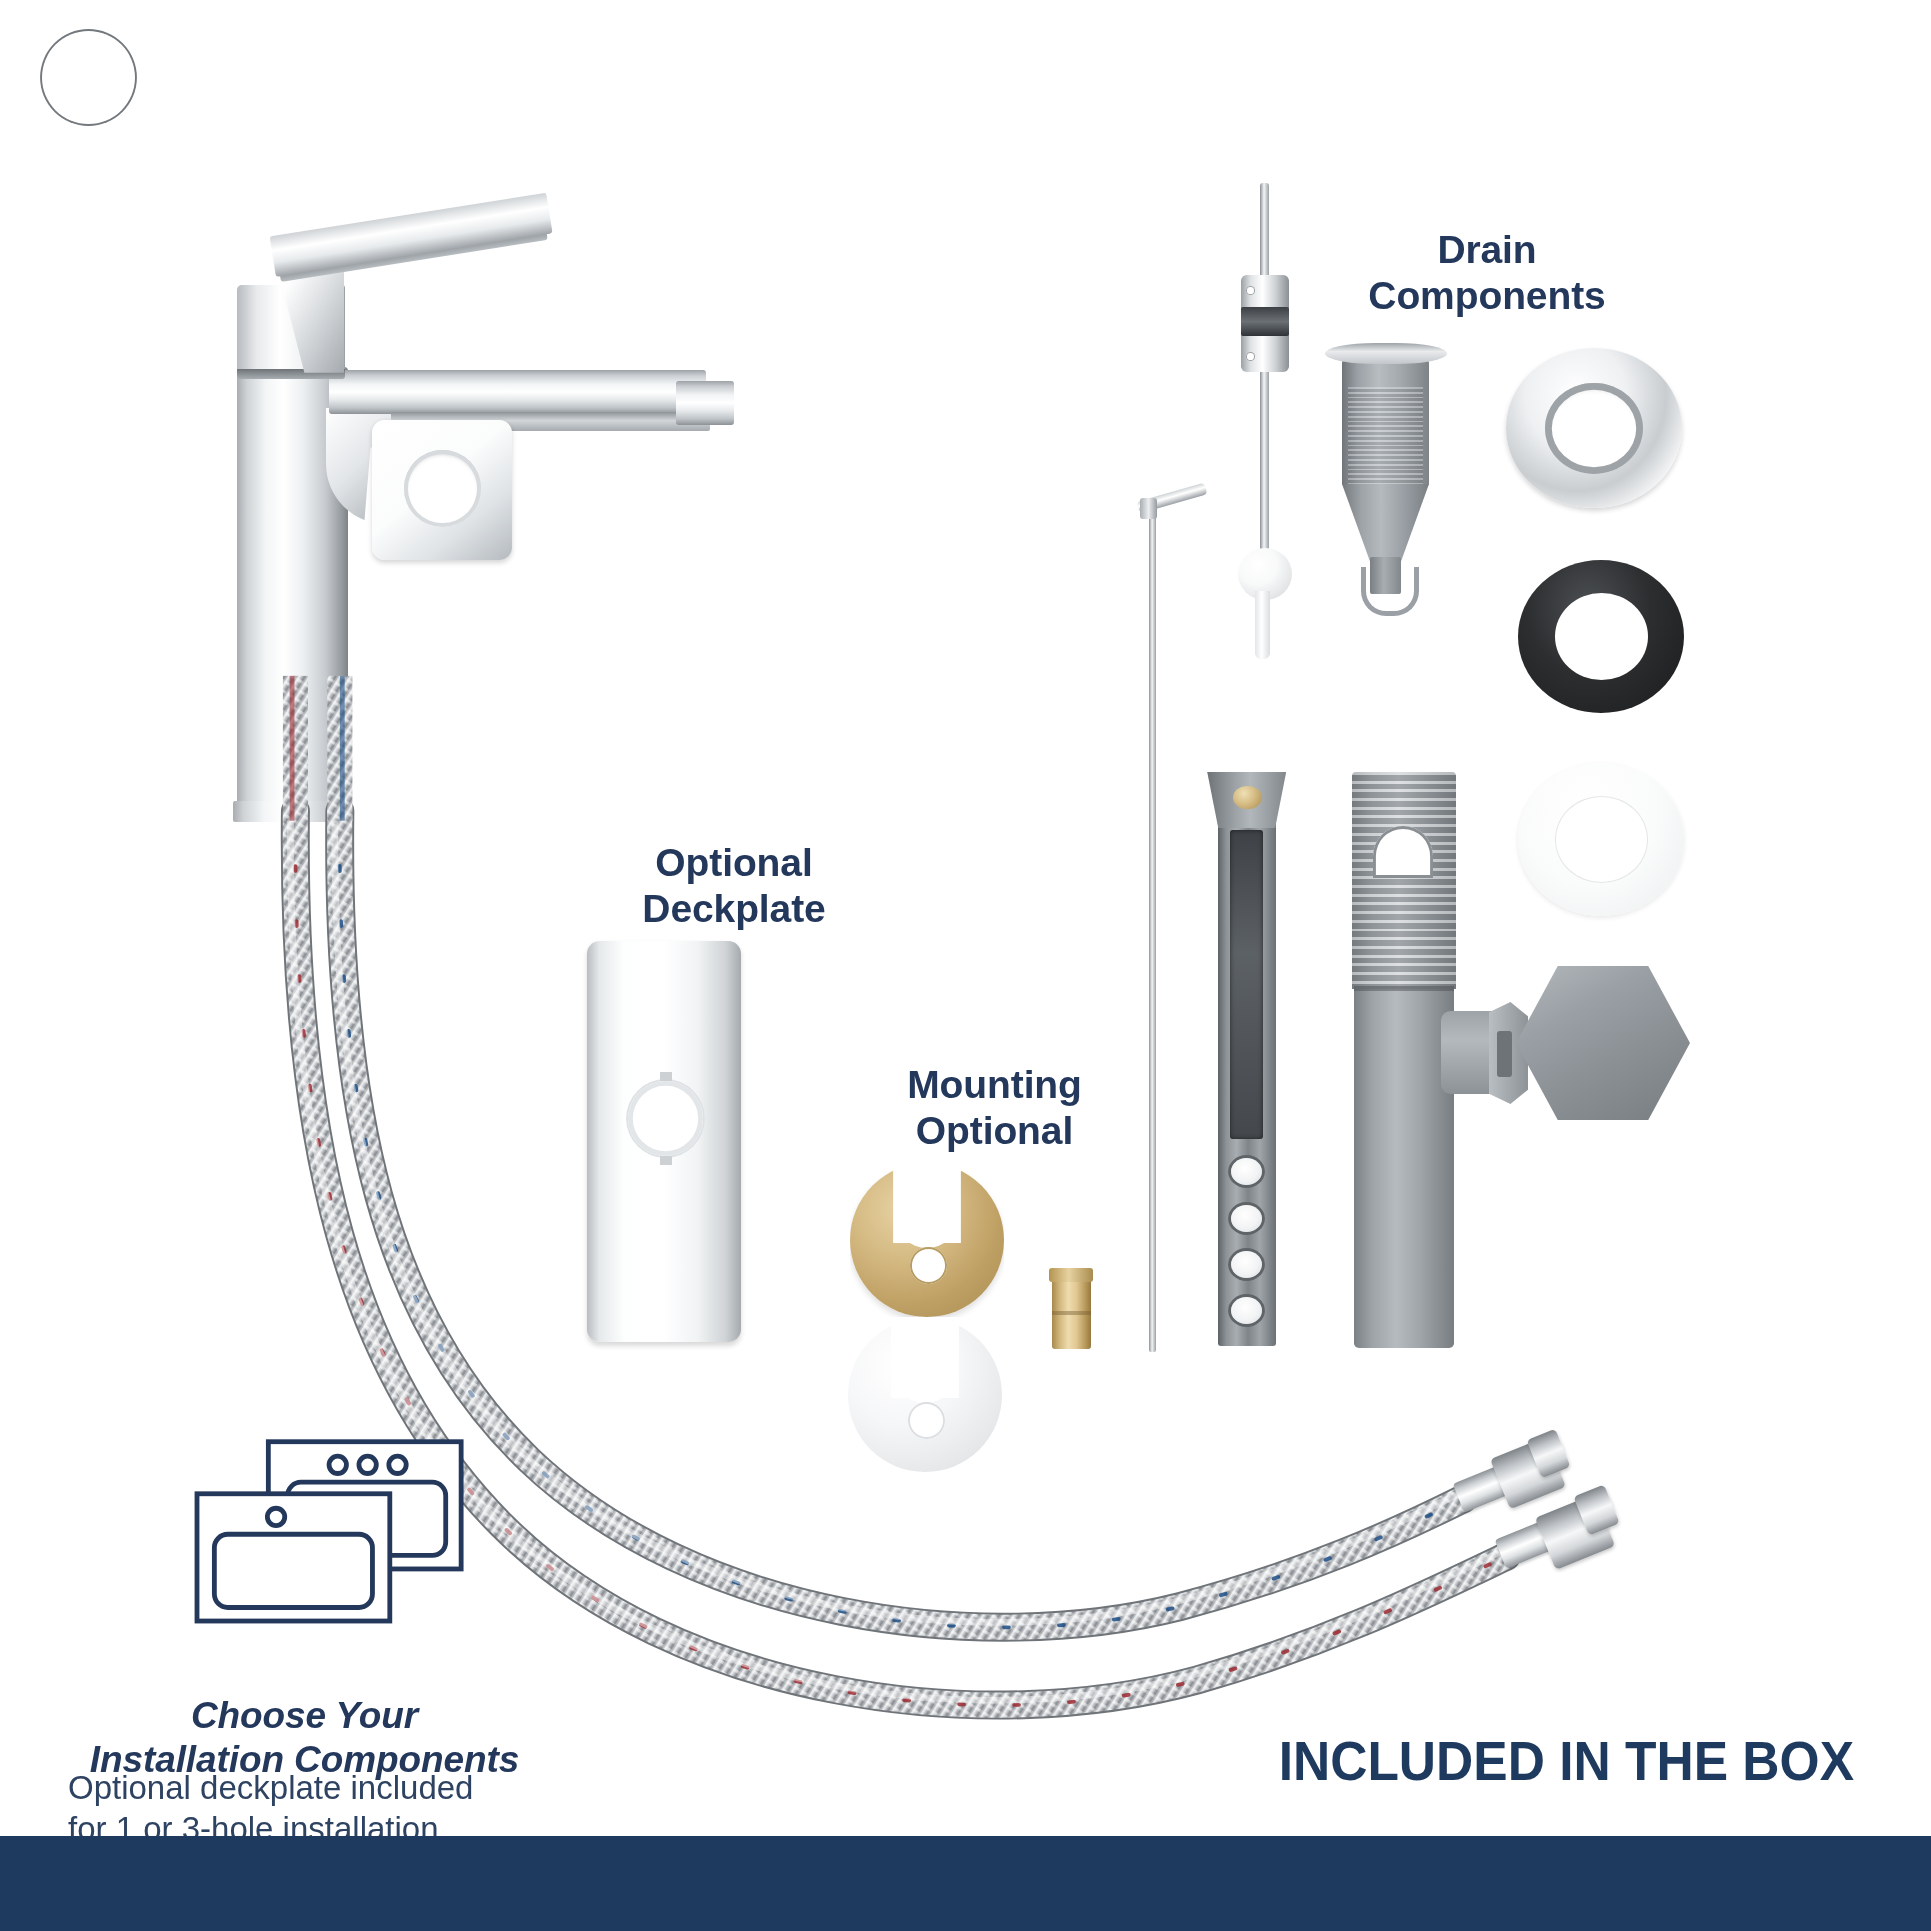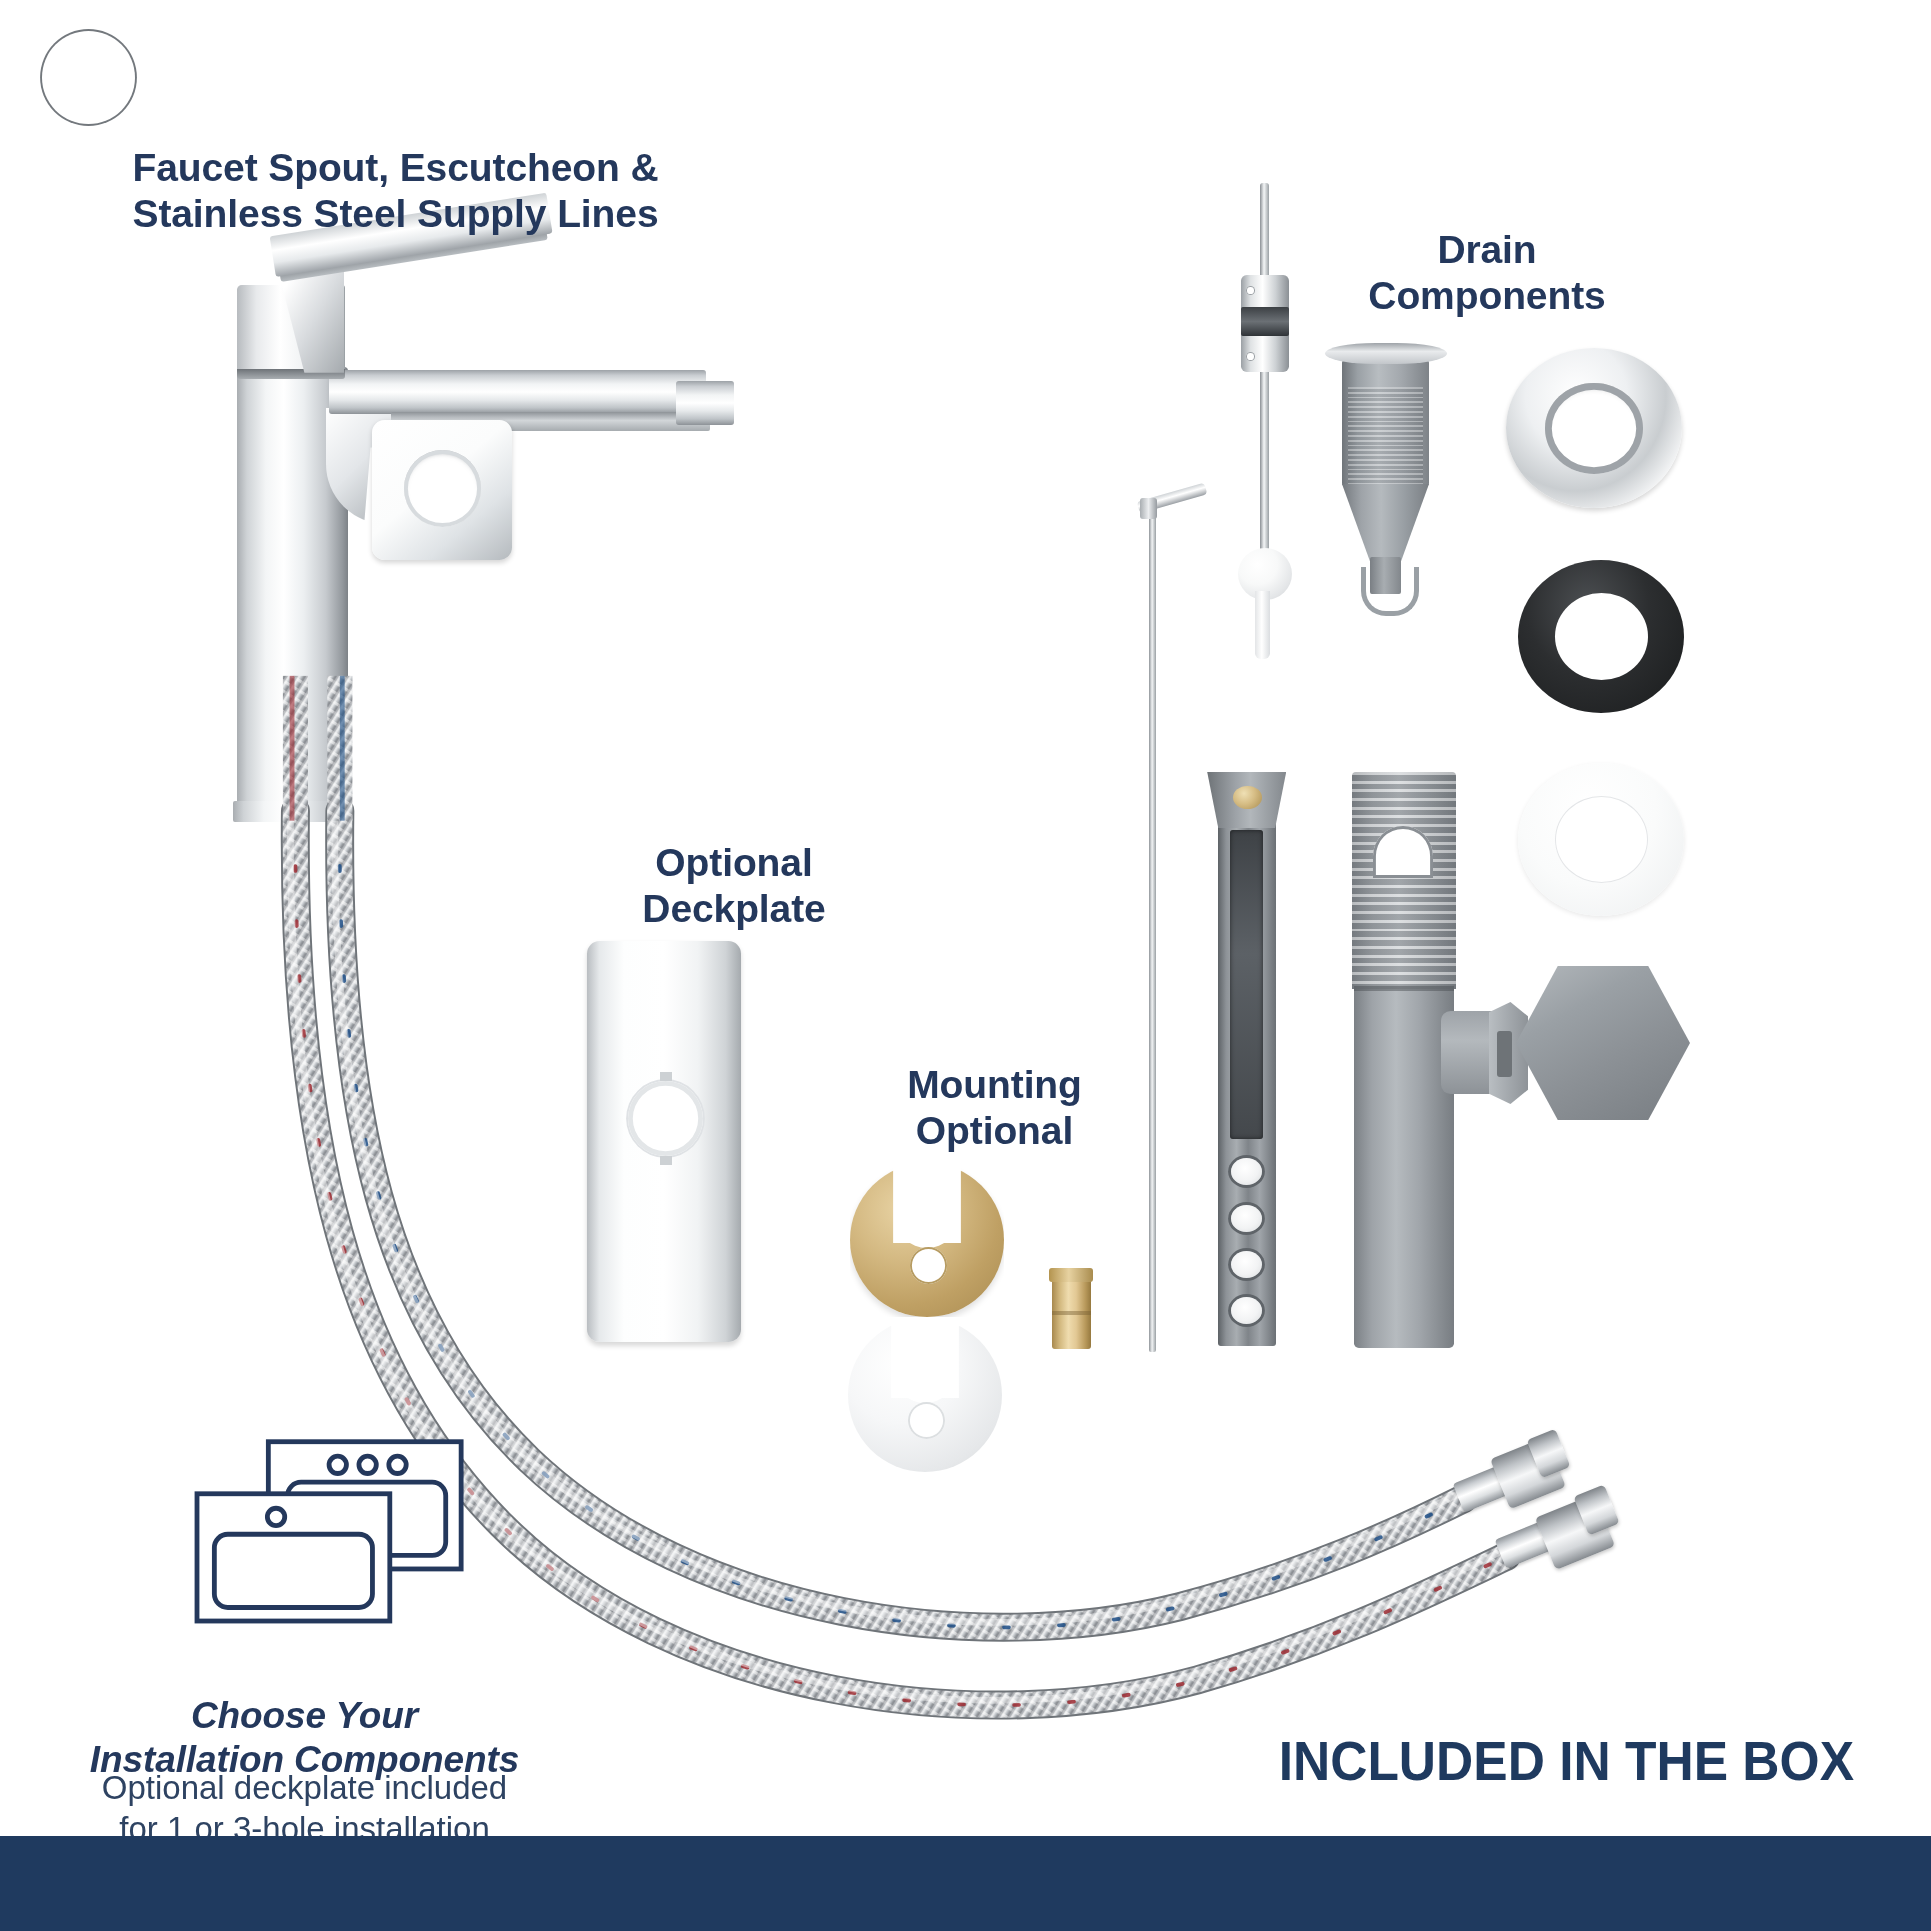--- a/index.html
+++ b/index.html
@@ -628,10 +628,6 @@
     </g>
   </svg>
 
-  <div class="lbl" id="title-faucet">
-    <span class="lbl-l1">Faucet Spout, Escutcheon &amp;</span>
-    <span class="lbl-l2">Stainless Steel Supply Lines</span>
-  </div>
 
   <div class="lbl" id="title-deck">
     <span class="lbl-l1">Optional</span>

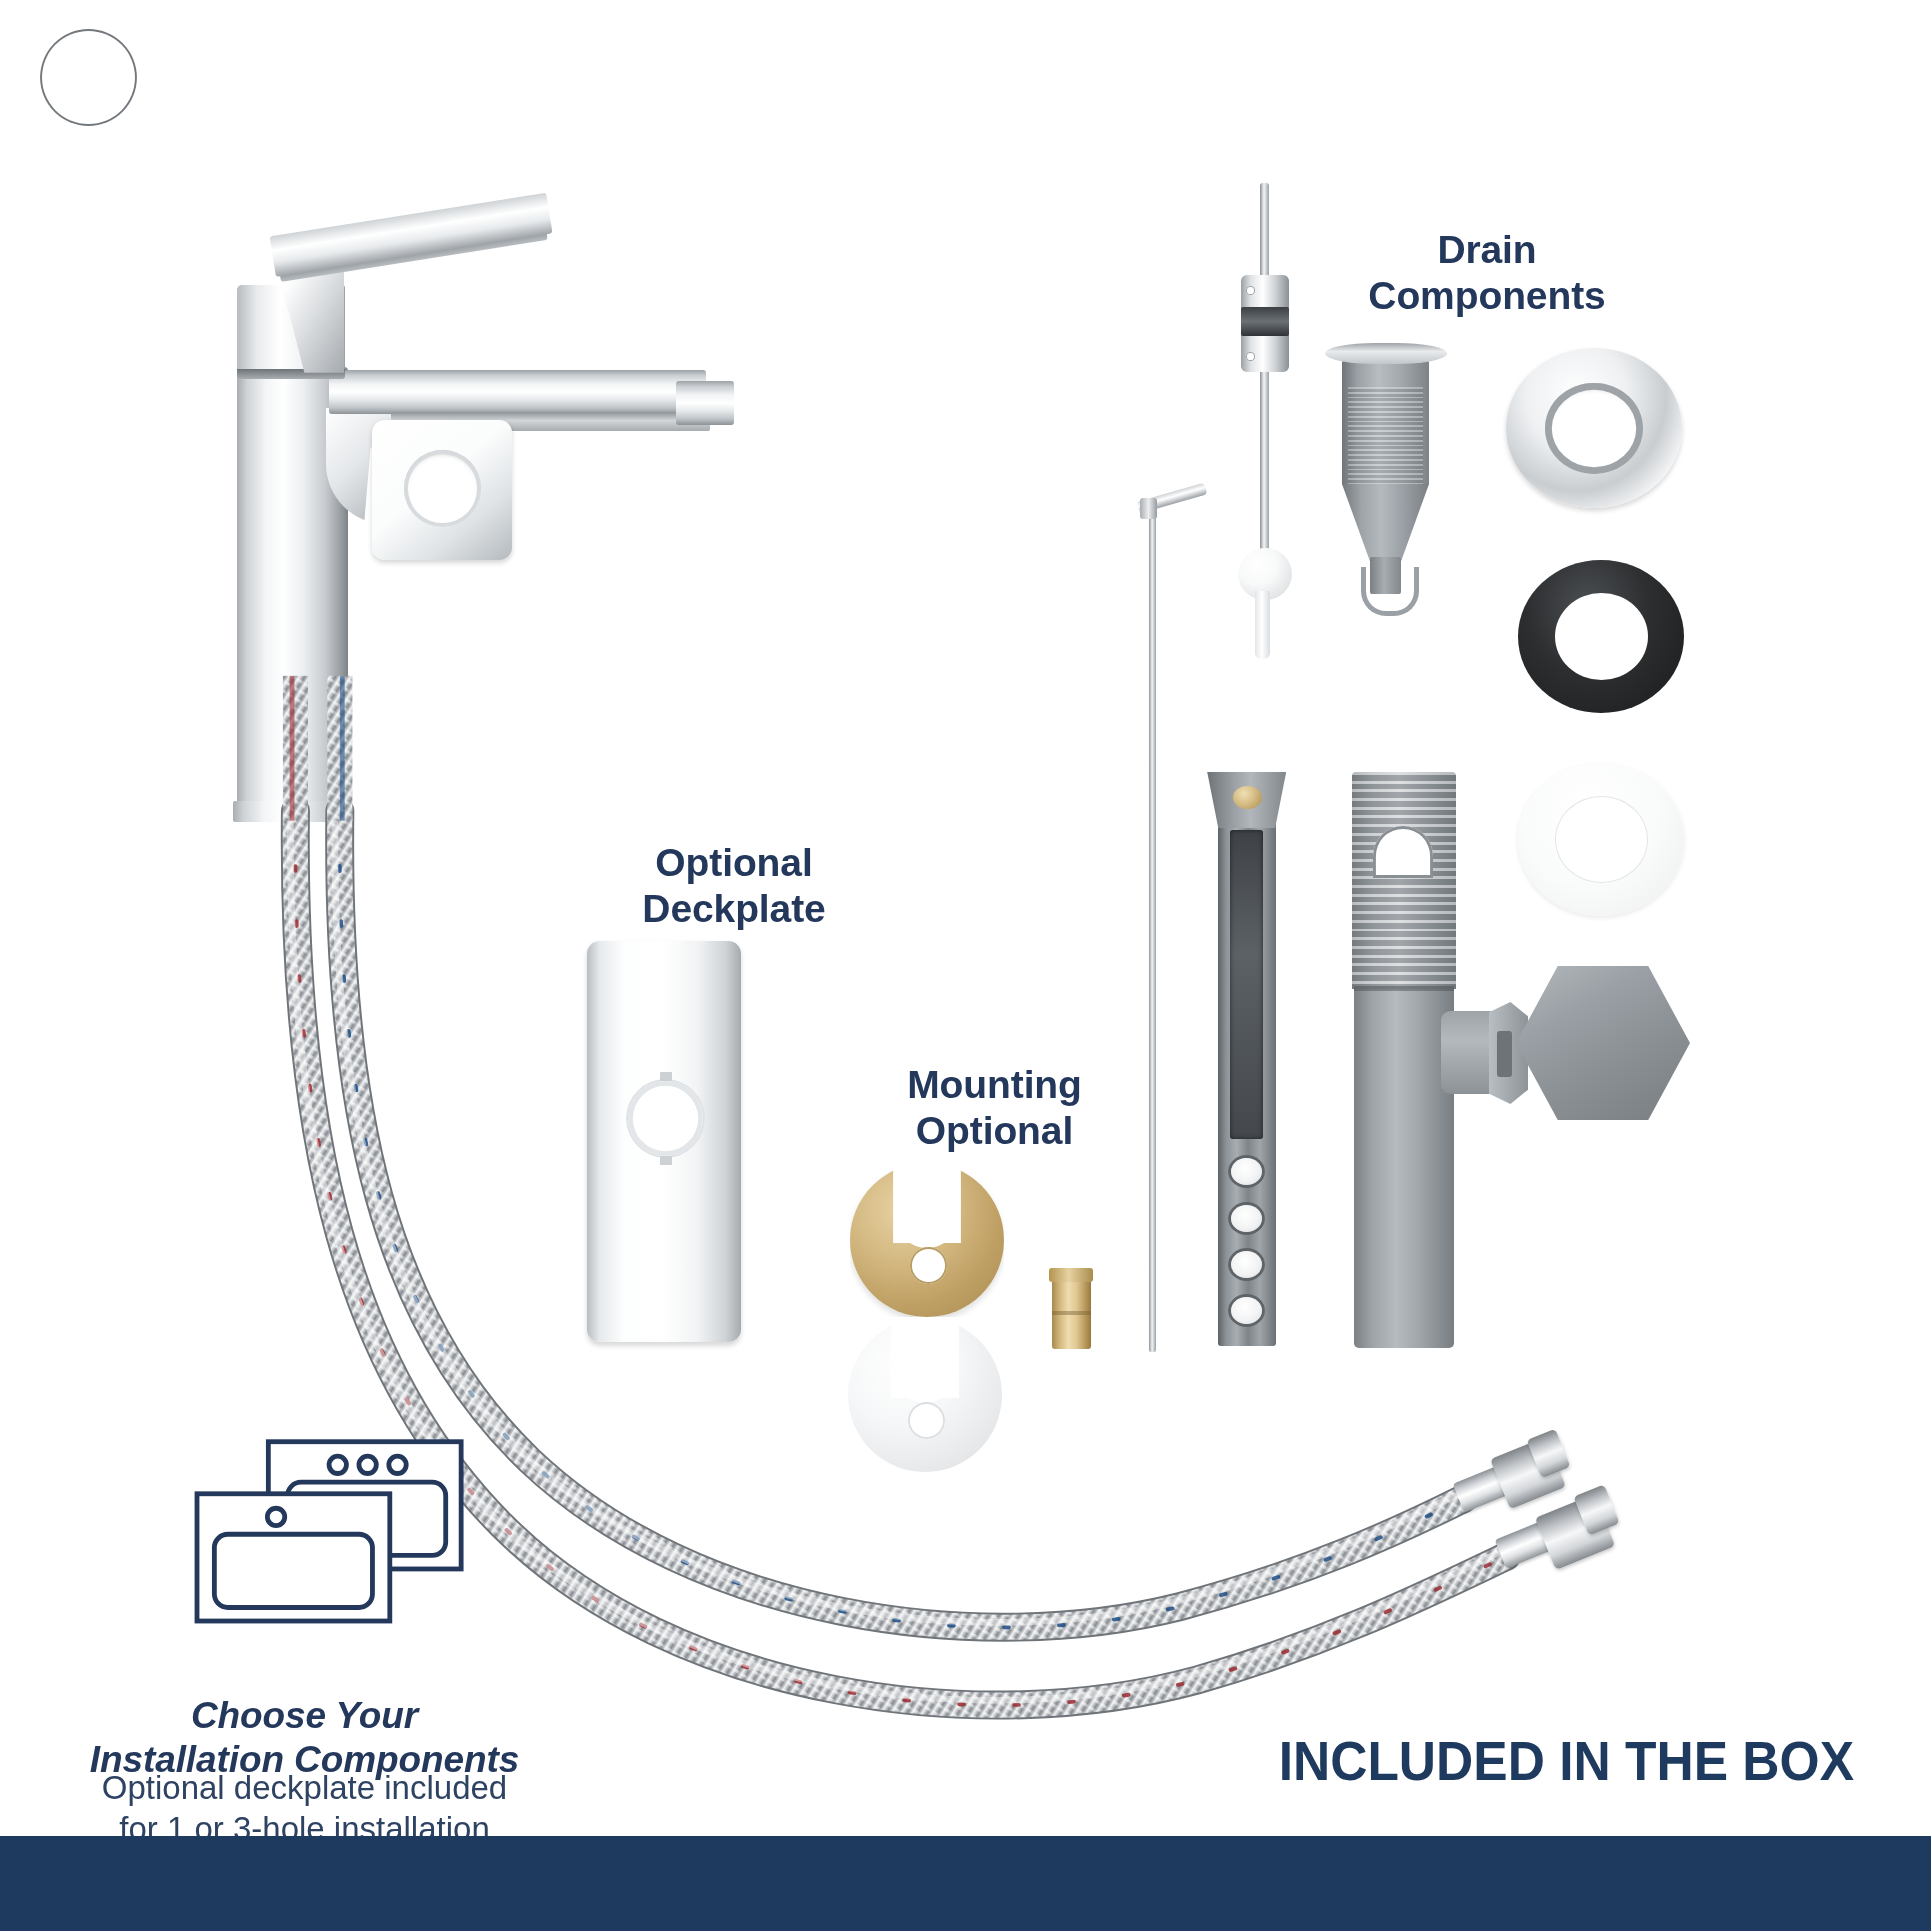--- a/index.html
+++ b/index.html
@@ -61,7 +61,7 @@
     color: #2E4362;
     font-size: 33px;
     font-weight: normal;
-    text-align: center;
+    text-align: left;
     line-height: 1.25;
   }
   #included-box {

